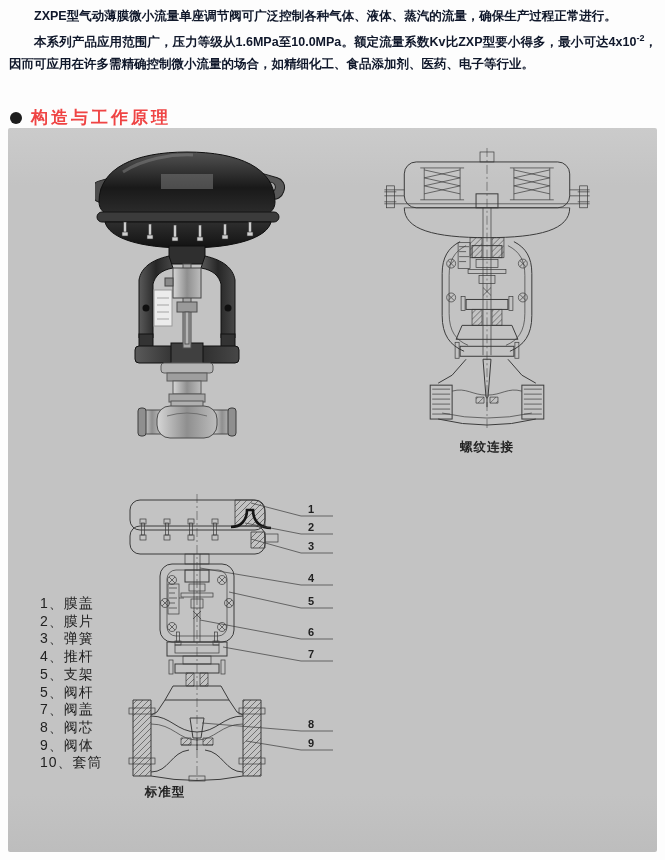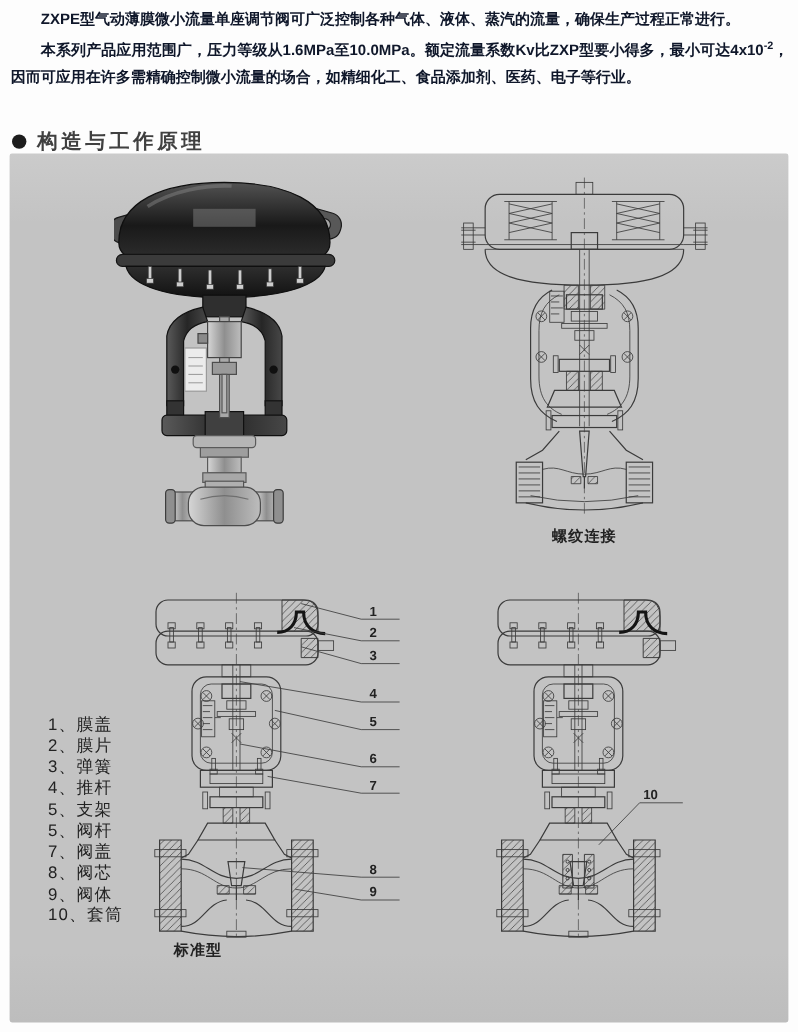--- a/index.html
+++ b/index.html
@@ -12,7 +12,7 @@
   .intro sup{font-size:9px;}
   
   .section-header{position:absolute;left:10px;top:92px;display:flex;align-items:center;gap:9px;
-                  font-size:17px;font-weight:700;letter-spacing:3px;color:#404040;}
+                  font-size:17px;font-weight:700;letter-spacing:3px;color:#ef4444;}
   .bullet{width:12px;height:12px;border-radius:50%;background:#1d1d1d;flex:0 0 auto;}
   
   .panel{position:absolute;left:8px;top:128px;width:649px;height:724px;border-radius:2px;

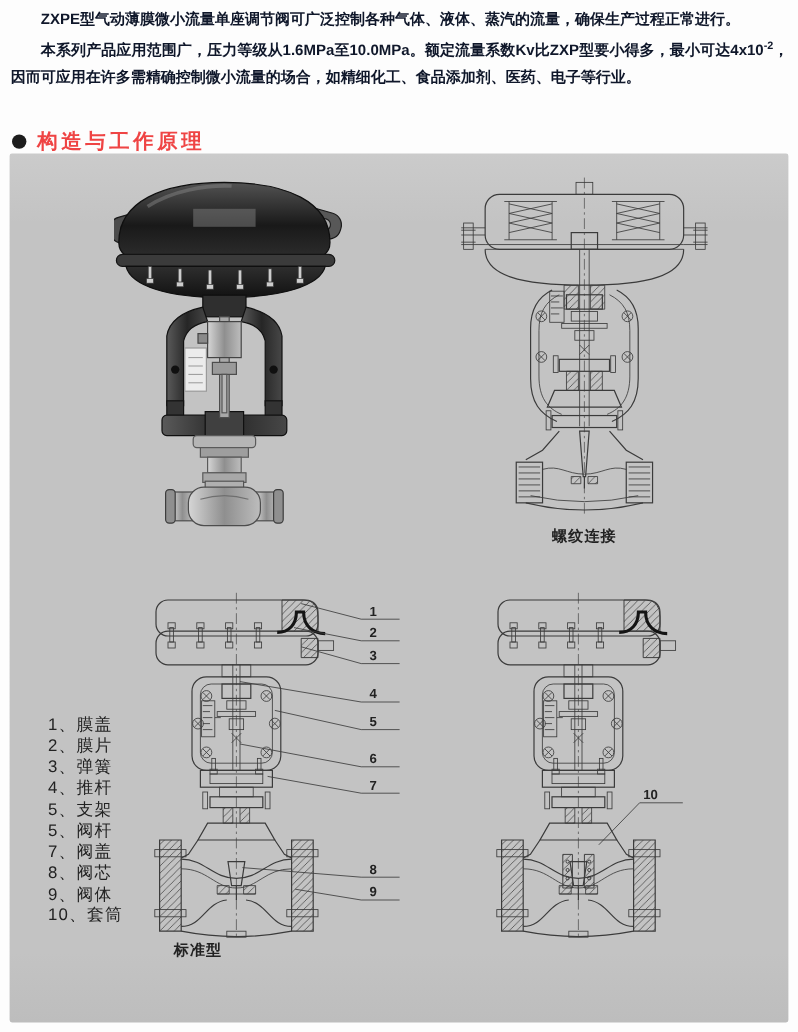--- a/index.html
+++ b/index.html
@@ -374,27 +374,6 @@
     </div>
     <div class="caption cap-standard">标准型</div>
 
-    <div class="fig anticav">
-      <svg viewBox="0 0 235 290">
-        <g transform="translate(15,0)">
-          <use href="#valveCS"></use>
-          <g>
-            <path d="M79,220 h8 v28 h-8 Z" fill="url(#ht)" stroke="#3b3b3b" stroke-width="0.8"></path>
-            <path d="M97,220 h8 v28 h-8 Z" fill="url(#ht)" stroke="#3b3b3b" stroke-width="0.8"></path>
-            <g fill="none" stroke="#2f2f2f" stroke-width="0.7">
-              <circle cx="83" cy="226" r="1.3"></circle>
-                <circle cx="83" cy="233" r="1.3"></circle>
-                <circle cx="83" cy="240" r="1.3"></circle>
-              <circle cx="101" cy="226" r="1.3"></circle>
-                <circle cx="101" cy="233" r="1.3"></circle>
-                <circle cx="101" cy="240" r="1.3"></circle>
-            </g>
-          </g>
-        </g>
-        <path class="ld" d="M124,212 L158,177 H194"></path>
-        <text class="callout-num" x="161" y="174">10</text>
-      </svg>
-    </div>
 
   </div>
 </div>

